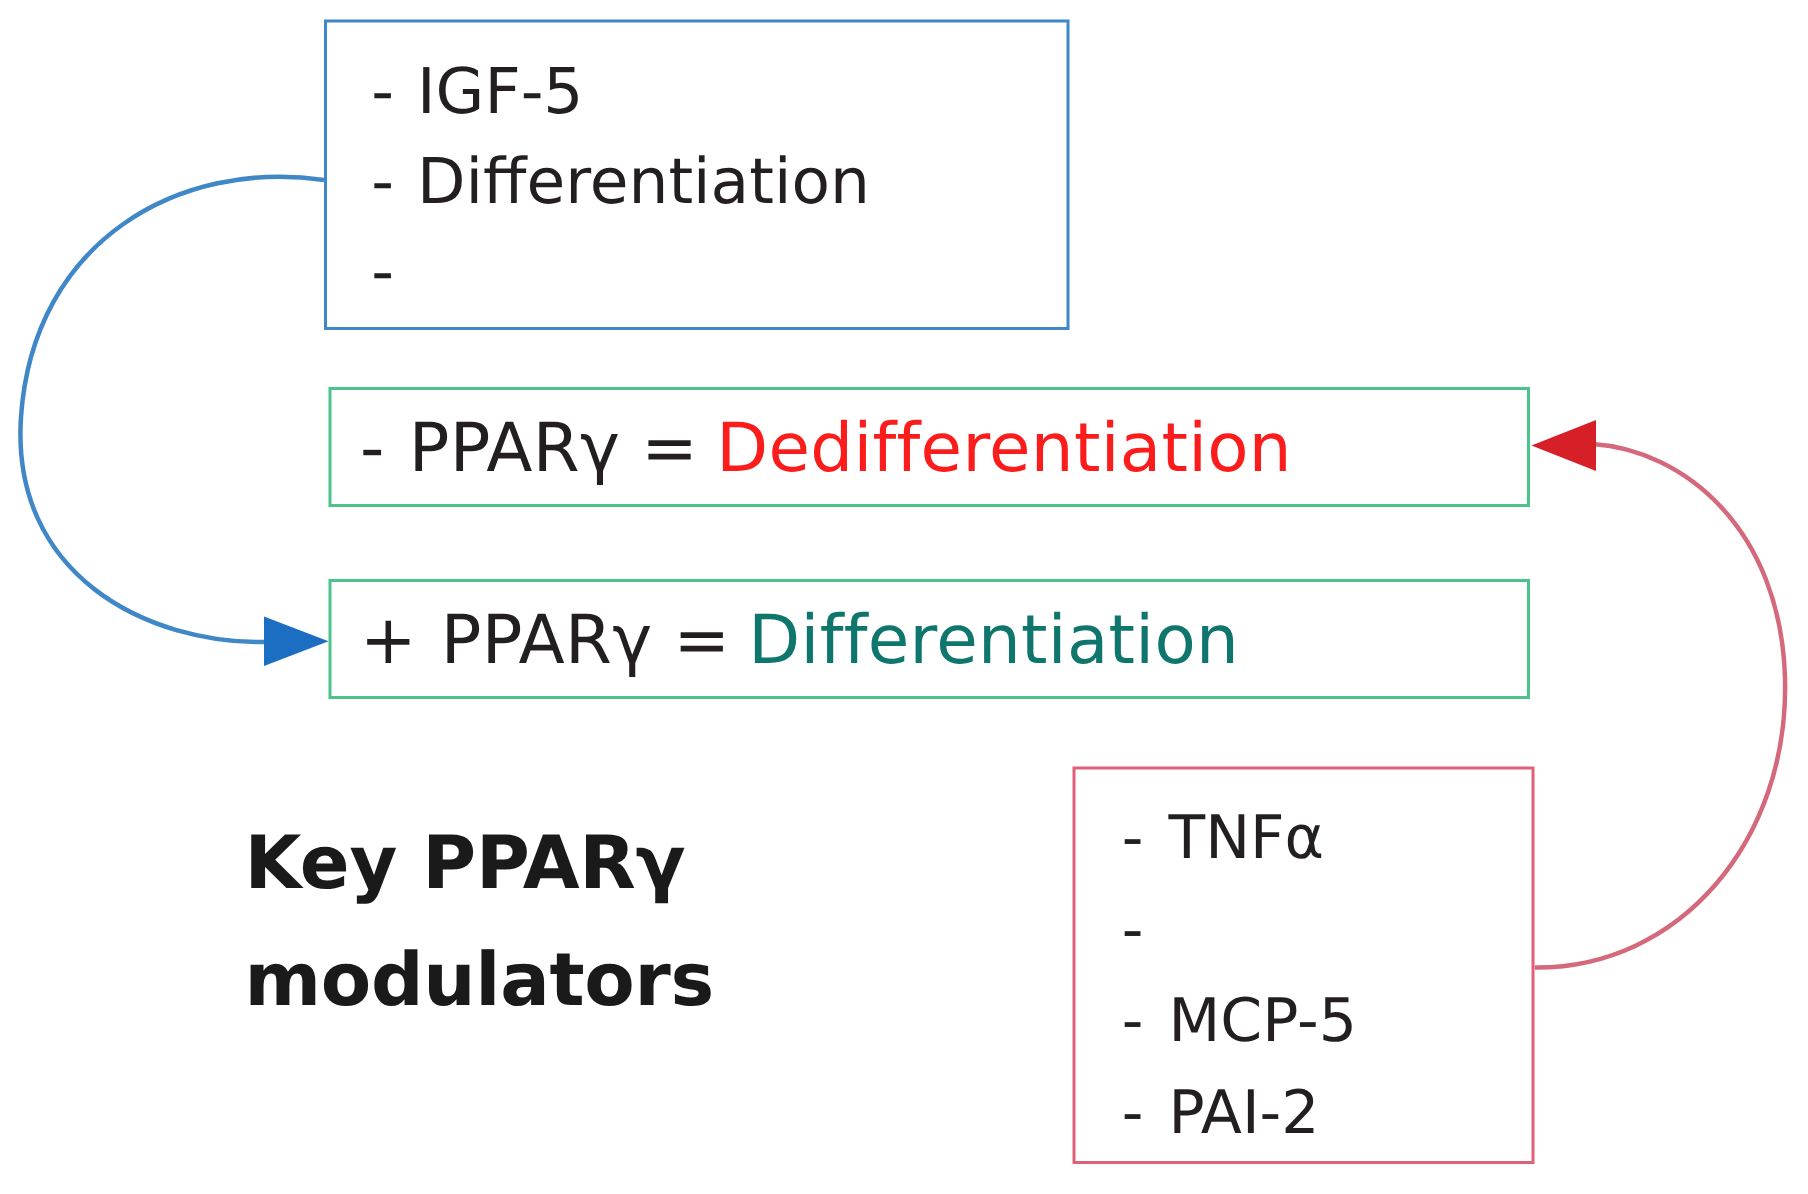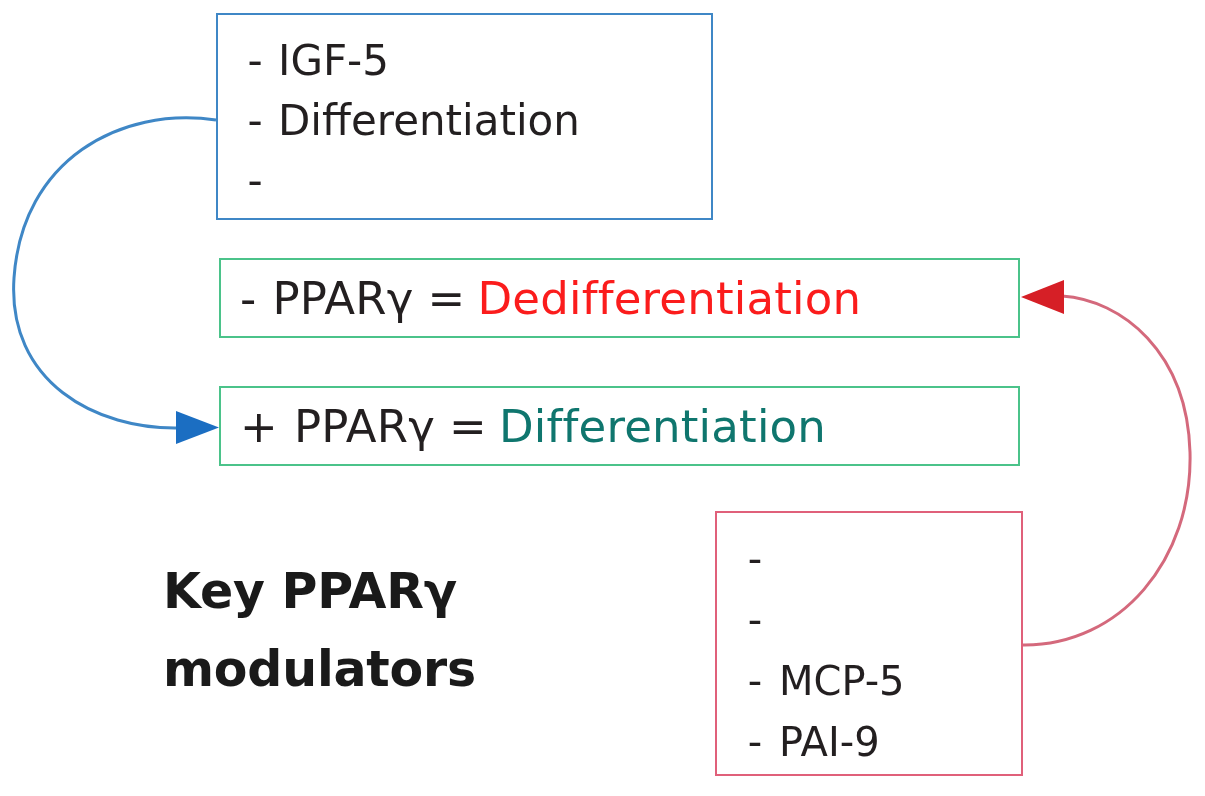--- a/index.html
+++ b/index.html
@@ -151,7 +151,7 @@
     </div>
   </div>
 
-  <div id="caption" style="left:163px; top:553px; width:420px;">Key PPARγ modulators</div>
+  <div id="caption" style="left:163px; top:537px; width:420px;">Key PPARγ modulators</div>
 
   <div class="box box-red" id="box-modulators-negative" style="left:715px; top:511px; width:308px; height:265px;">
     <ul class="bullet-list">

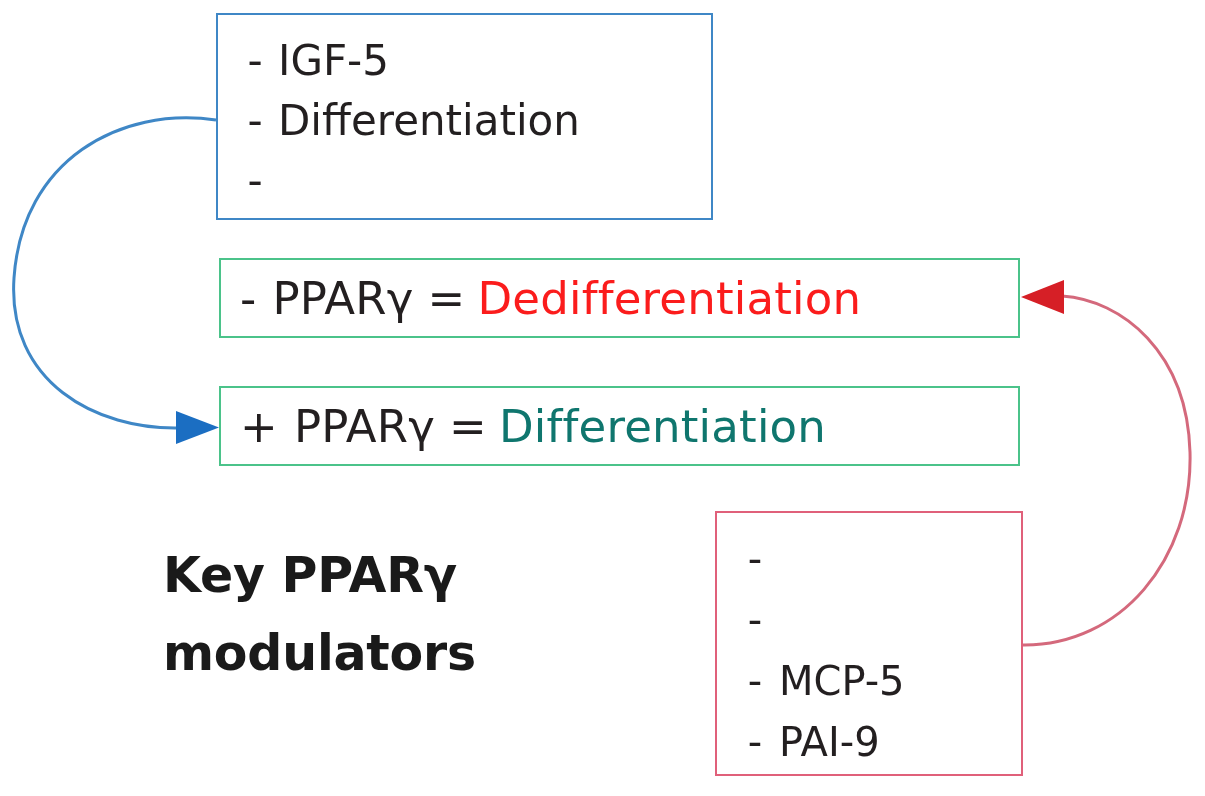--- a/index.html
+++ b/index.html
@@ -157,6 +157,7 @@
     <ul class="bullet-list">
       <li class="bullet-row">
         <span class="bullet-dash">-</span>
+        <span>TNFα</span>
       </li>
       <li class="bullet-row">
         <span class="bullet-dash">-</span>

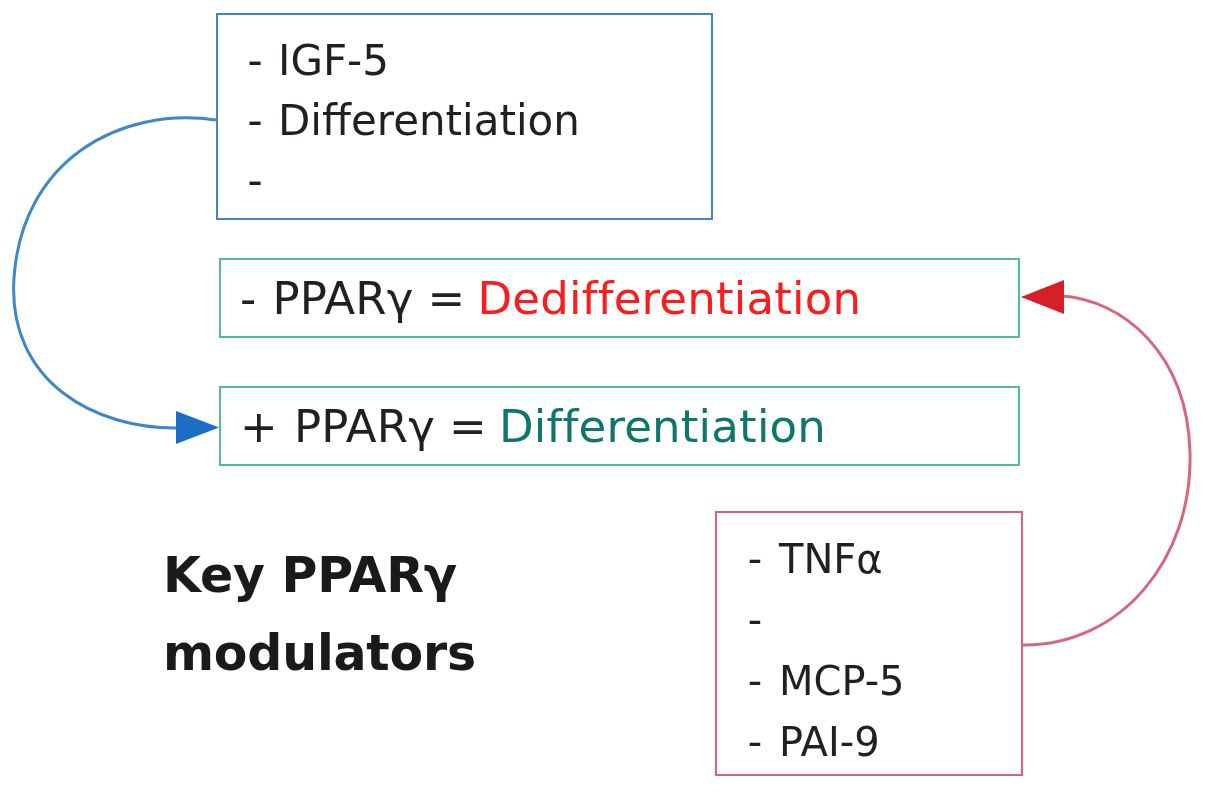--- a/index.html
+++ b/index.html
@@ -168,7 +168,7 @@
       </li>
       <li class="bullet-row">
         <span class="bullet-dash">-</span>
-        <span>PAI-9</span>
+        <span>PAI-2</span>
       </li>
     </ul>
   </div>

